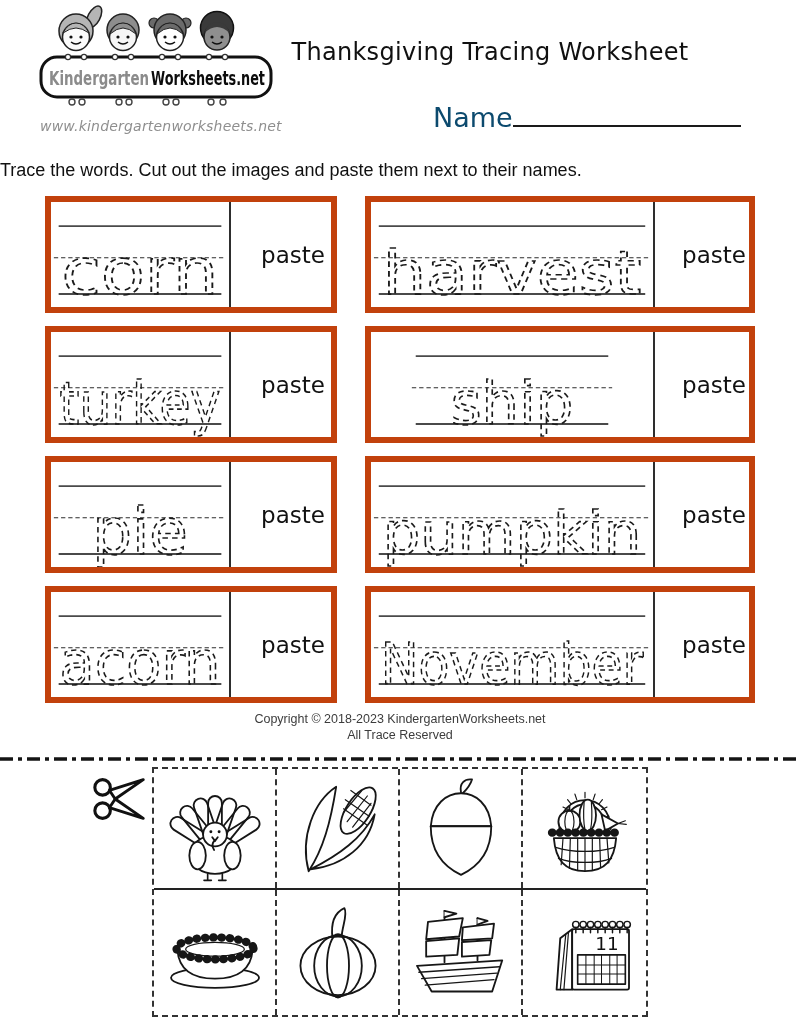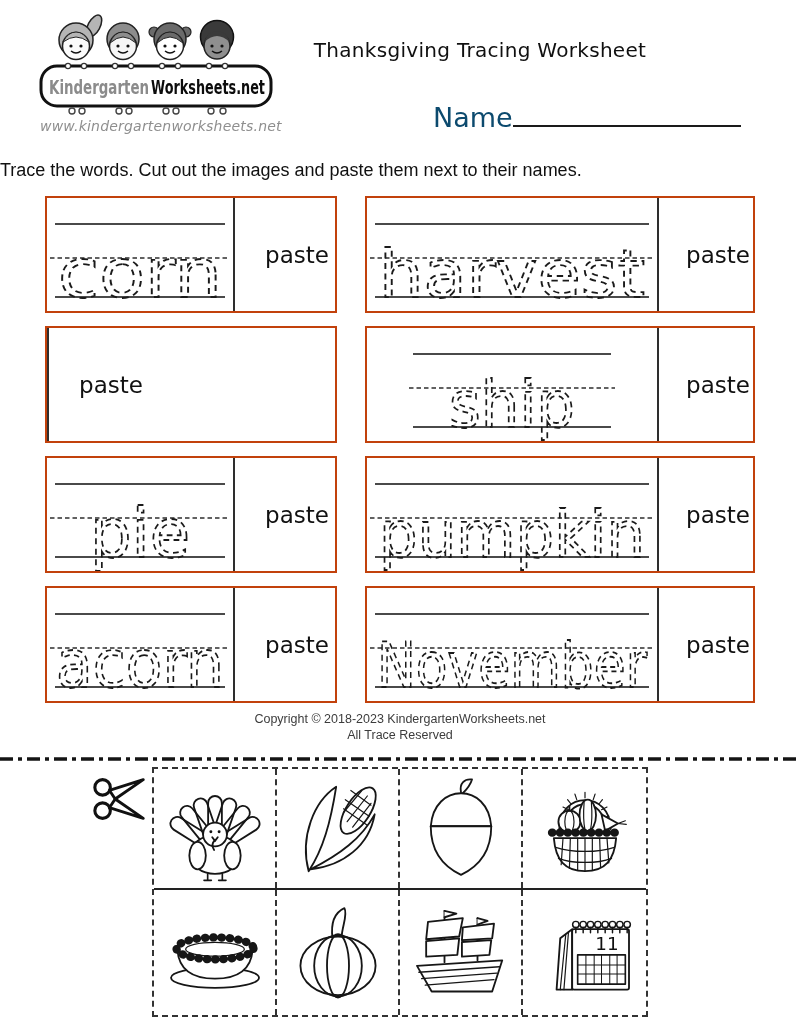--- a/index.html
+++ b/index.html
@@ -12,8 +12,8 @@
   .logo-wrap { position:absolute; left:38px; top:10px; width:244px; }
   .logo-url { position:absolute; left:40px; top:118px; width:240px; text-align:center;
     font-size:14px; color:#8f8f8f; letter-spacing:.2px;font-style:italic; }
-  .title { position:absolute; left:240px; top:38px; width:480px; text-align:center;
-    font-size:20px; font-weight:400; letter-spacing:.3px; color:#101010; }
+  .title { position:absolute; left:250px; top:38px; width:480px; text-align:center;
+    font-size:24px; font-weight:400; letter-spacing:.3px; color:#101010; }
   .name-row { position:absolute; left:433px; top:102px; font-size:27px; color:#0c4a6e; }
   .name-line { display:inline-block; width:228px; border-bottom:2px solid #1a1a1a; }
   .instruction { position:absolute; left:0; top:160px; width:100%; text-align:left;

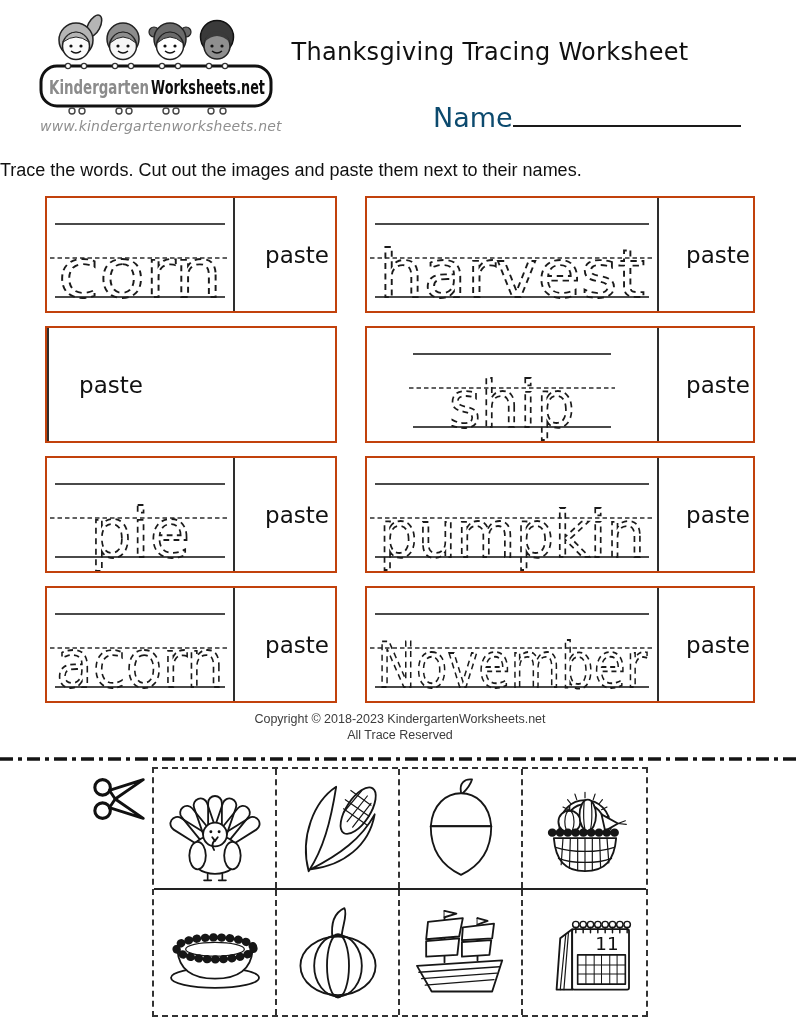--- a/index.html
+++ b/index.html
@@ -9,7 +9,7 @@
     font-family:"DejaVu Sans", sans-serif; color:#141414; overflow:hidden;
   }
   
-  .logo-wrap { position:absolute; left:38px; top:10px; width:244px; }
+  .logo-wrap { position:absolute; left:38px; top:1px; width:244px; }
   .logo-url { position:absolute; left:40px; top:118px; width:240px; text-align:center;
     font-size:14px; color:#8f8f8f; letter-spacing:.2px;font-style:italic; }
   .title { position:absolute; left:250px; top:38px; width:480px; text-align:center;

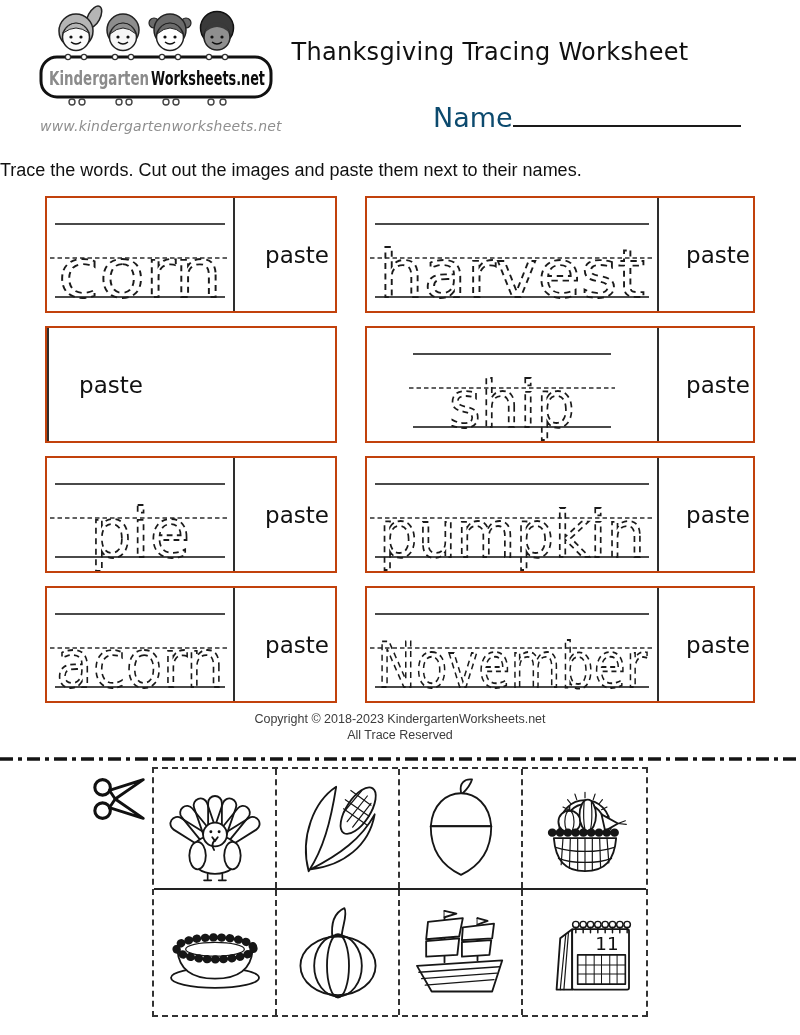--- a/index.html
+++ b/index.html
@@ -21,7 +21,7 @@
   
   .words-grid { position:absolute; left:45px; top:196px; display:grid;
     grid-template-columns:292px 390px; column-gap:28px; row-gap:13px; grid-auto-rows:117px; }
-  .word-box { border:2px solid #c2410c; display:flex; background:#fff; }
+  .word-box { border:6px solid #c2410c; display:flex; background:#fff; }
   .trace { flex:1; position:relative; }
   .trace svg { display:block; width:100%; height:100%; }
   .paste-cell { width:102px; border-left:2px solid #2e2e2e; display:flex;

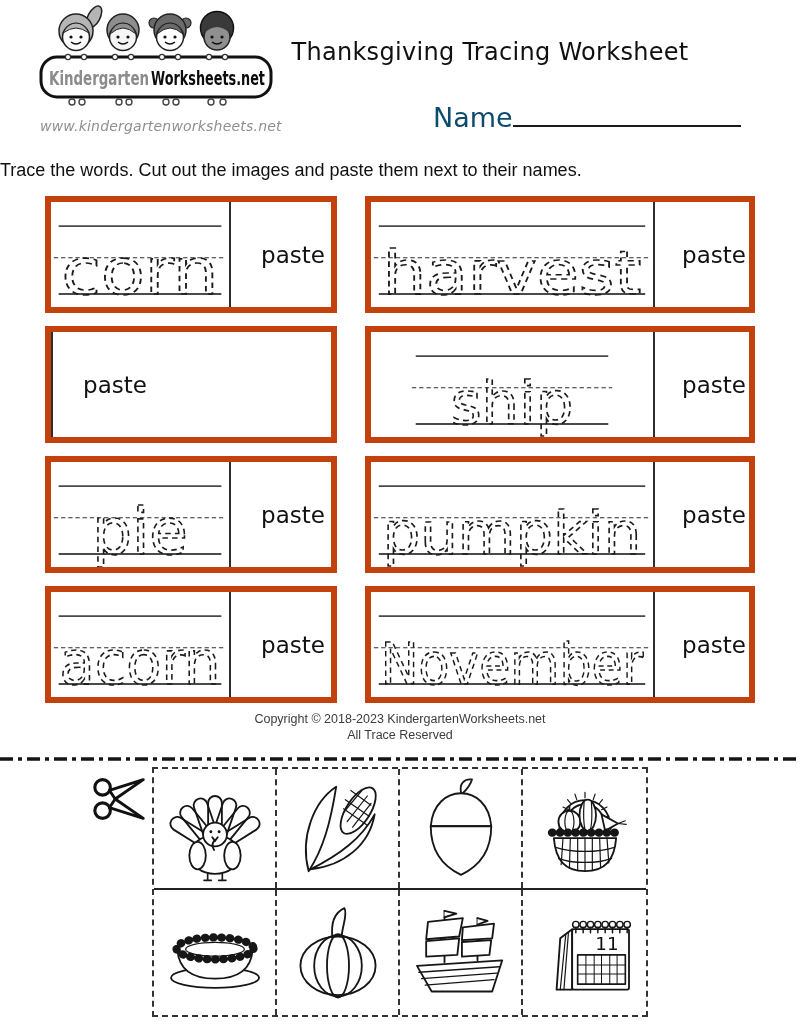--- a/index.html
+++ b/index.html
@@ -155,6 +155,14 @@
     </div>
 
     <div class="word-box">
+      <div class="trace">
+        <svg viewBox="0 0 186 113" preserveAspectRatio="none">
+          <line class="guide-solid" x1="8" y1="26" x2="178" y2="26"></line>
+          <line class="guide-dash" x1="3" y1="60" x2="183" y2="60"></line>
+          <line class="guide-solid" x1="8" y1="99" x2="178" y2="99"></line>
+          <text x="93" y="99" font-size="64" text-anchor="middle" textLength="168" lengthAdjust="spacingAndGlyphs">turkey</text>
+        </svg>
+      </div>
       <div class="paste-cell">paste</div>
     </div>
 

